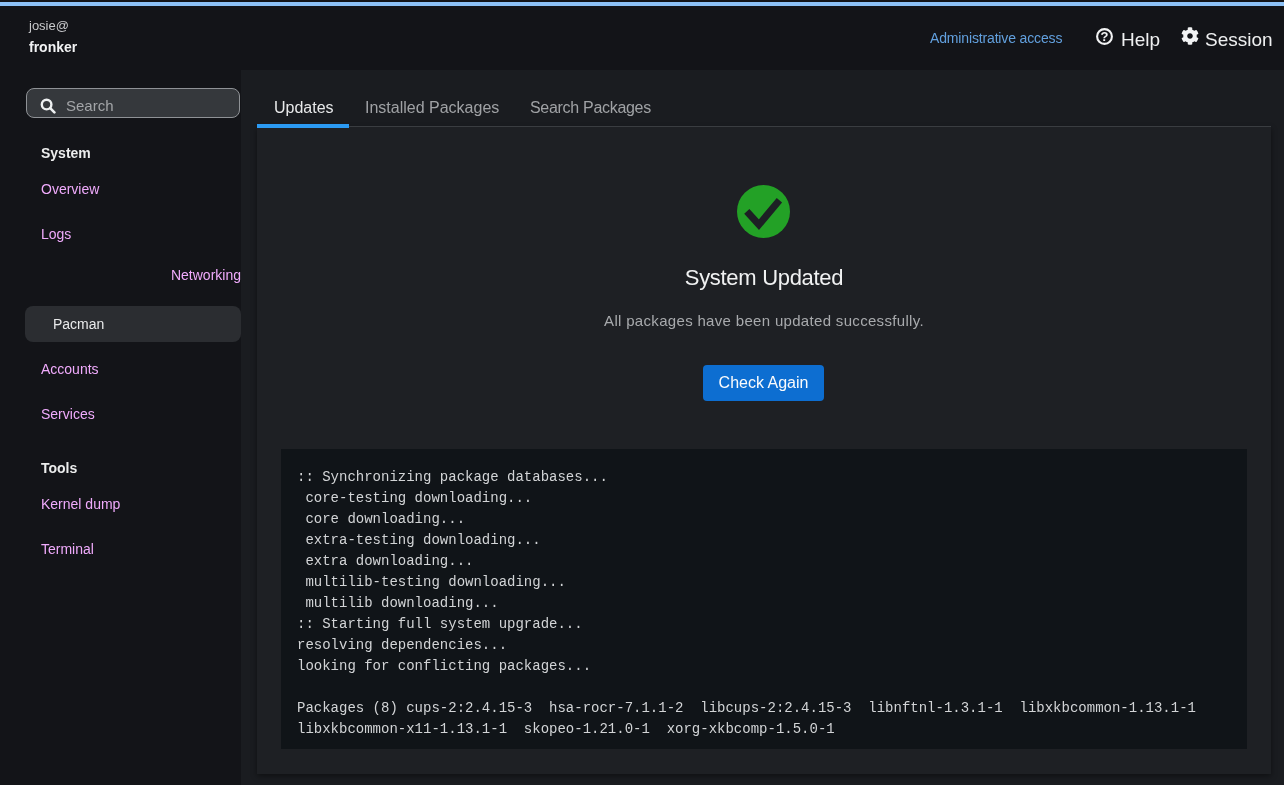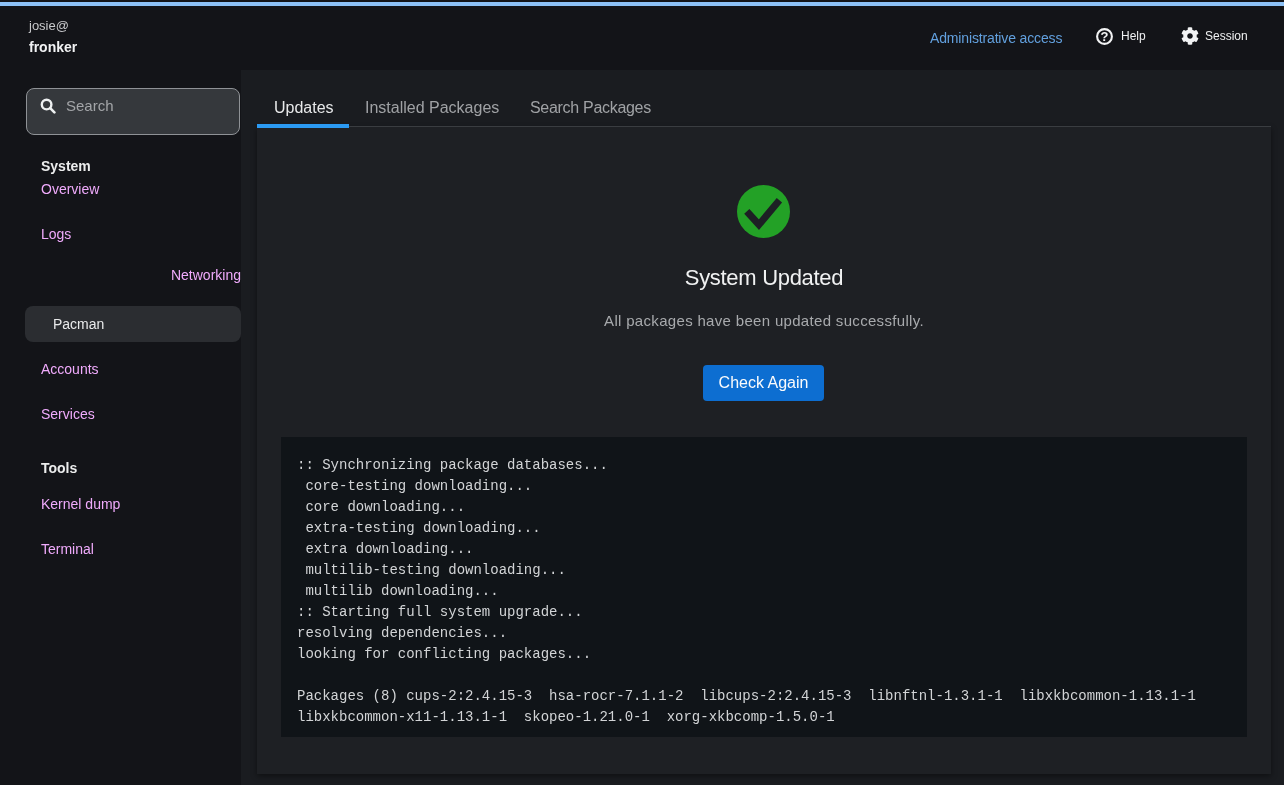--- a/index.html
+++ b/index.html
@@ -13,7 +13,7 @@
 .brand-user { position:absolute; left:29px; top:18px; font-size:13px; color:#c8c9cb; }
 .brand-host { position:absolute; left:29px; top:39px; font-size:14px; font-weight:bold; color:#f2f3f4; }
 .admin-access { position:absolute; left:930px; top:30px; font-size:14px; letter-spacing:-0.15px; color:#62a0de; }
-.mh-item { position:absolute; top:29px; font-size:12px; color:#eff0f1; }
+.mh-item { position:absolute; top:29px; font-size:19px; color:#eff0f1; }
 
 
 .sidebar { position:absolute; left:0; top:70px; width:241px; height:715px; background:#131418; }

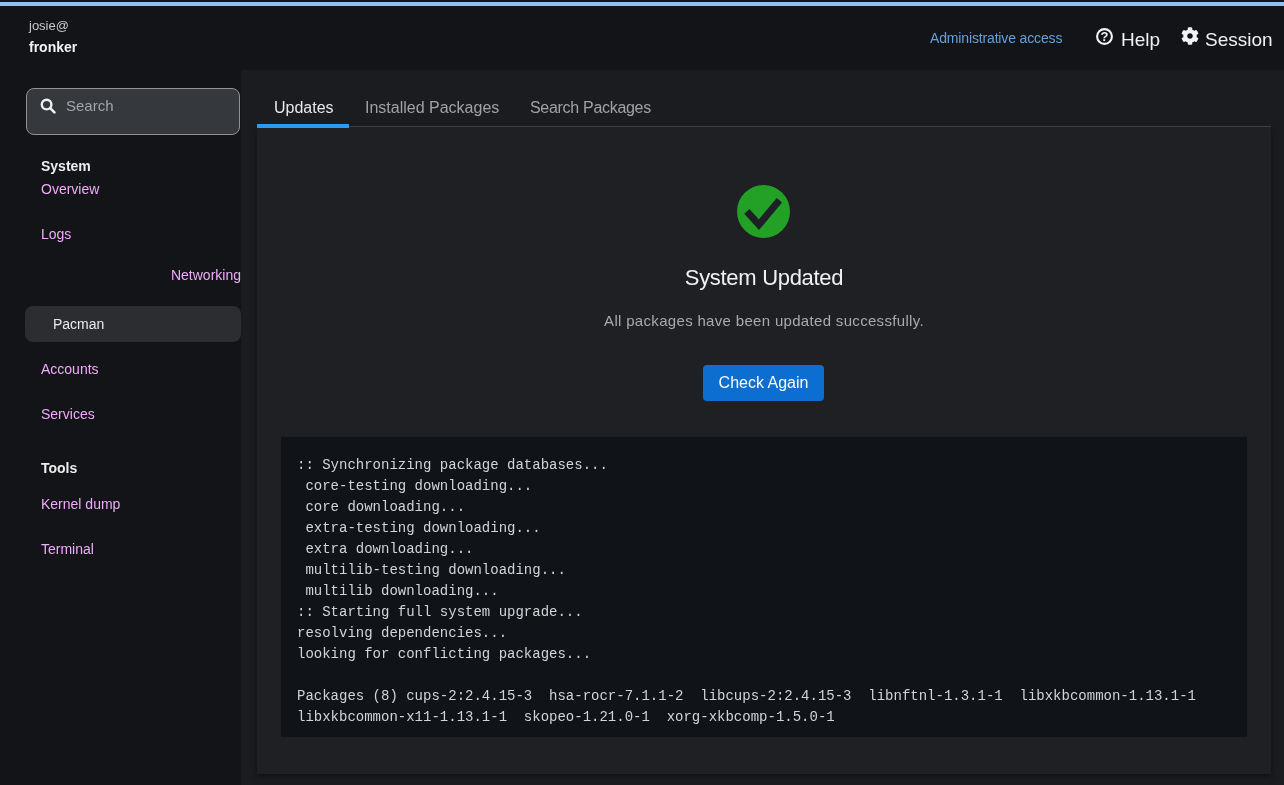--- a/index.html
+++ b/index.html
@@ -17,7 +17,7 @@
 
 
 .sidebar { position:absolute; left:0; top:70px; width:241px; height:715px; background:#131418; }
-.searchbox { position:absolute; left:26px; top:88px; width:214px; height:47px;
+.searchbox { position:absolute; left:26px; top:88px; width:214px; height:30px;
   background:#35383c; border:1px solid #8f9296; border-radius:8px; }
 .searchbox .ph { position:absolute; left:39px; top:8px; font-size:15px; color:#a3a5a8; }
 .nav-head { position:absolute; left:41px; font-size:14px; font-weight:bold; color:#eceded; }

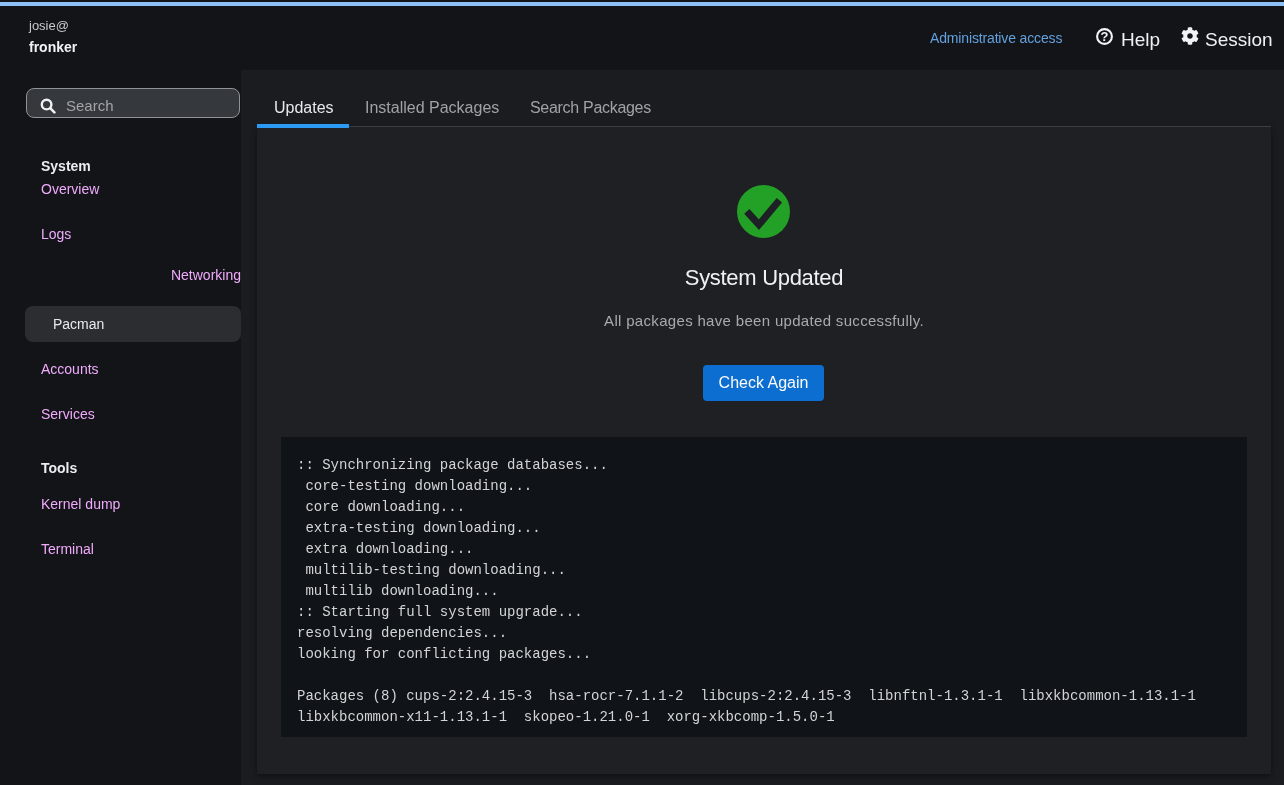--- a/index.html
+++ b/index.html
@@ -75,7 +75,7 @@
   </svg>
   <div class="ph">Search</div>
 </div>
-<div class="nav-head" style="top:145px;margin-top:13px;">System</div>
+<div class="nav-head" style="top:145px;">System</div>
 <div class="nav-item" style="top:171px;">Overview</div>
 <div class="nav-item" style="top:216px;">Logs</div>
 <div class="nav-item" style="top:257px;text-align:right;">Networking</div>

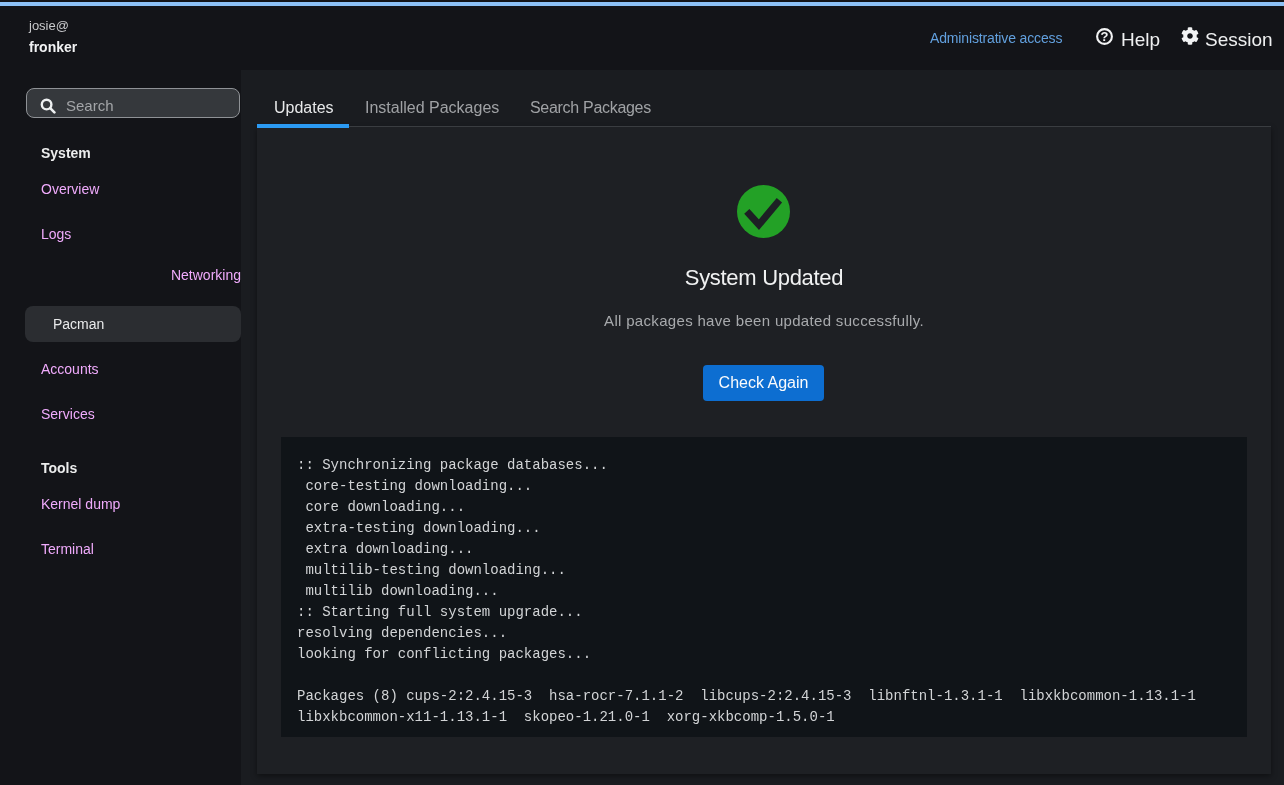--- a/index.html
+++ b/index.html
@@ -45,7 +45,7 @@
   border-radius:4px; color:#fafbfc; font-size:16px; text-align:center; line-height:36px; }
 
 
-.term { position:absolute; left:281px; top:437px; width:966px; height:300px; background:#101418;
+.term { position:absolute; left:281px; top:449px; width:966px; height:300px; background:#101418;
   padding:18px 16px; font-family:"Liberation Mono",monospace; font-size:14px; line-height:21px;
   color:#d2d4d6; white-space:pre; }
 </style>

